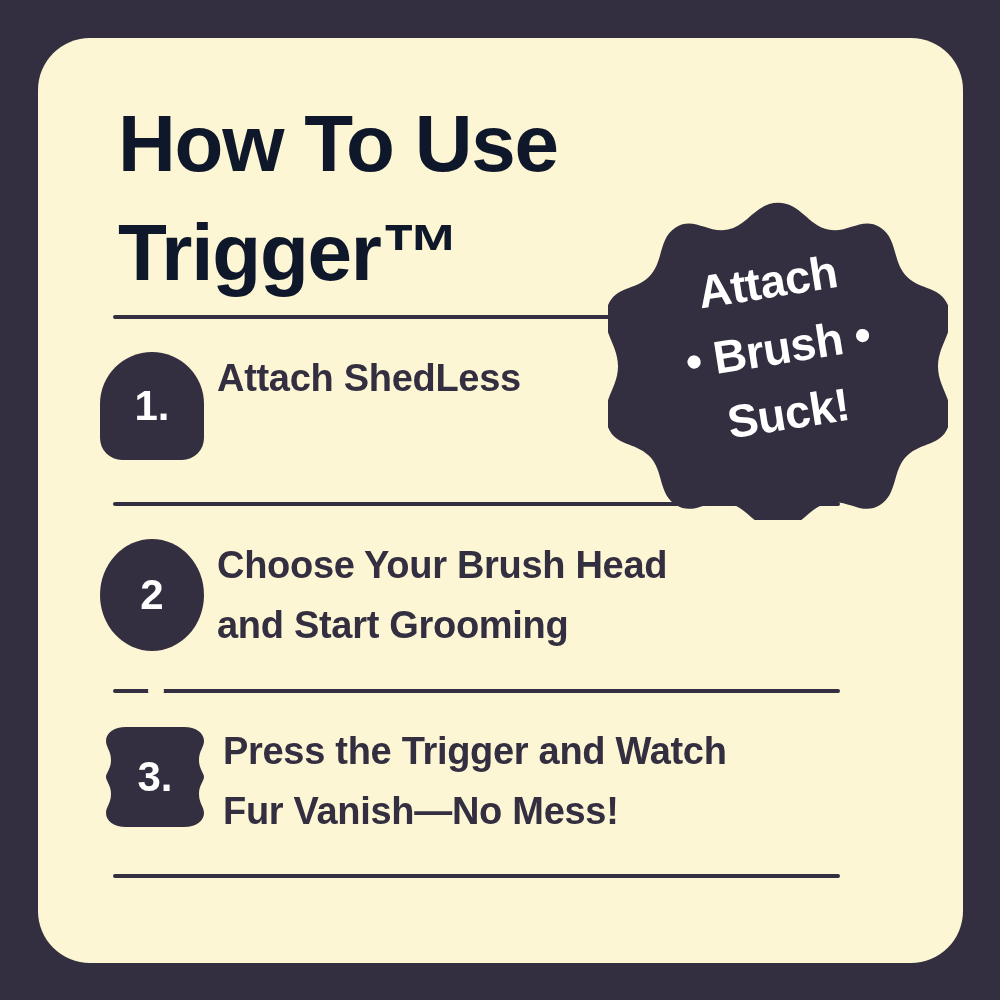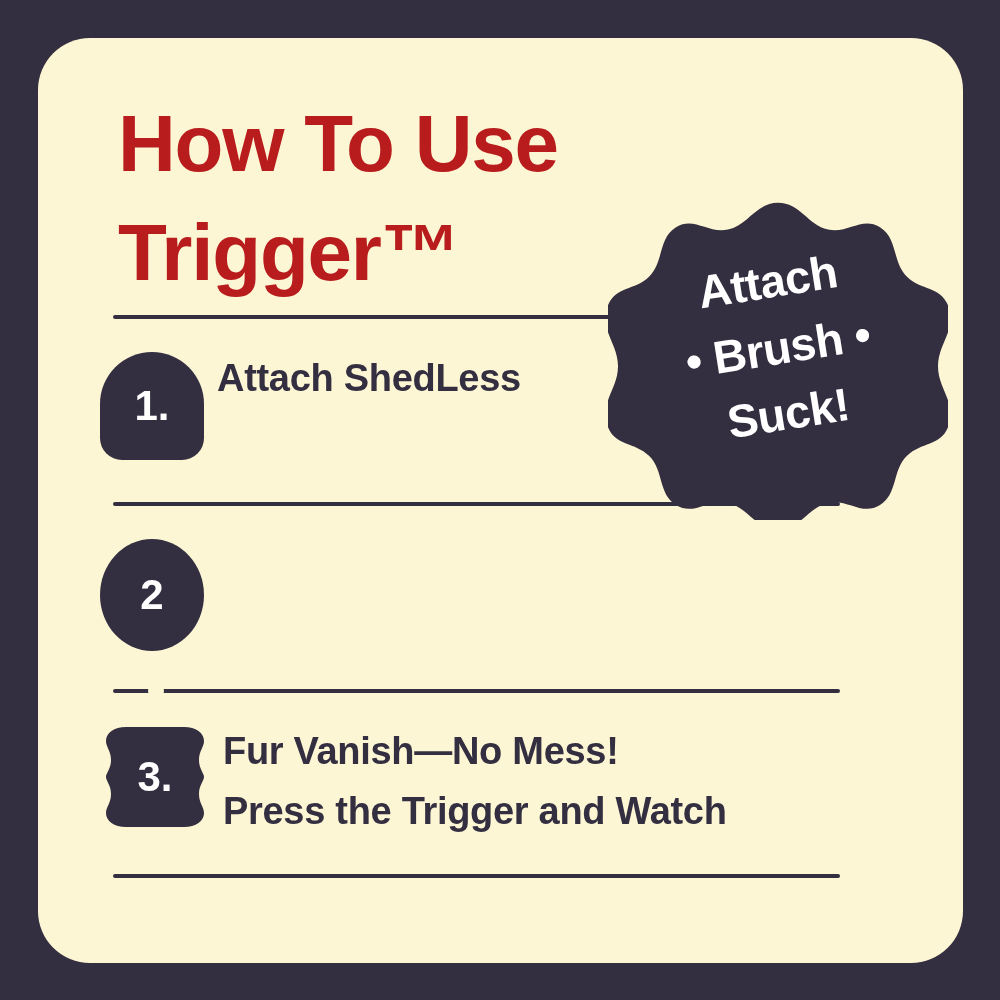--- a/index.html
+++ b/index.html
@@ -39,7 +39,7 @@
     left: 80px;
     top: 52px;
     width: 620px;
-    color: #b91c1c;
+    color: #0f172a;
     font-size: 80px;
     font-weight: 700;
     line-height: 1.36;

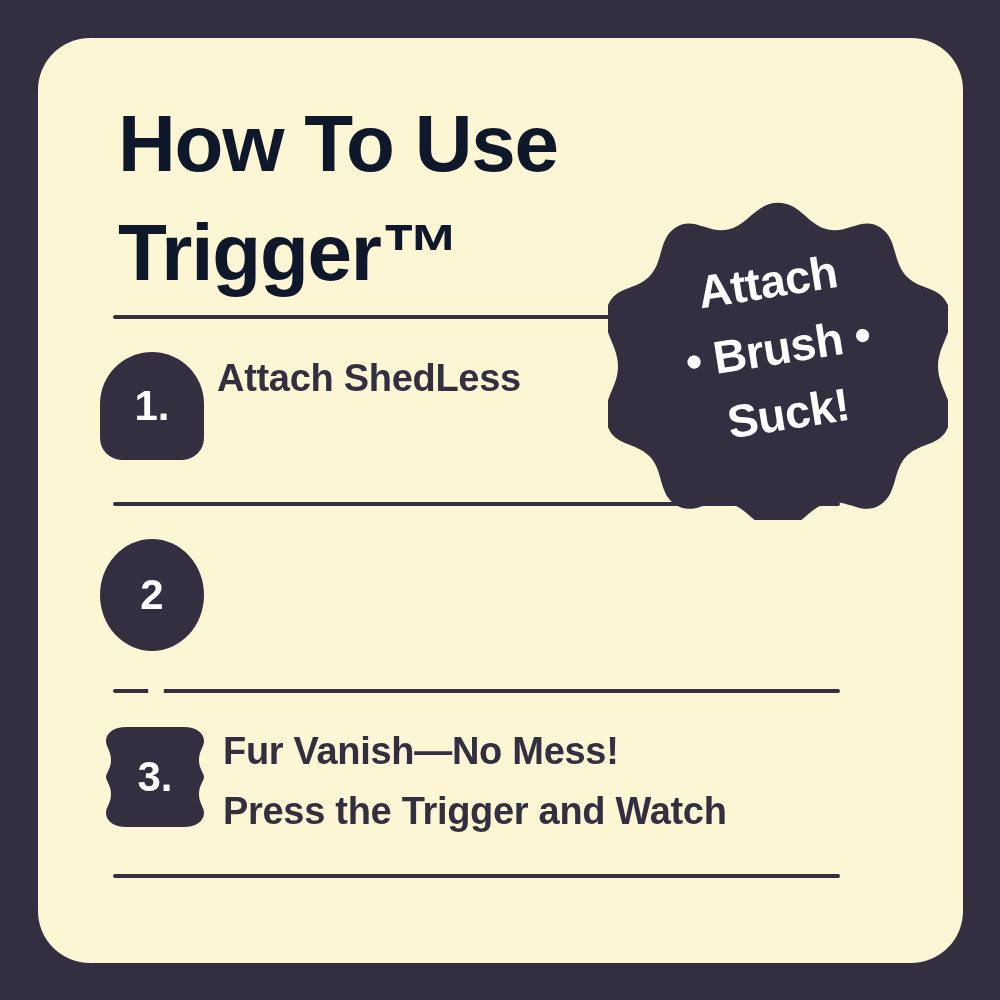--- a/index.html
+++ b/index.html
@@ -182,6 +182,10 @@
     <div class="step s2">
       <div class="badge circle">
         <span class="num">2</span>
+      </div>
+      <div class="step-text">
+        <span class="tline">Choose Your Brush Head</span>
+        <span class="tline">and Start Grooming</span>
       </div>
     </div>
 

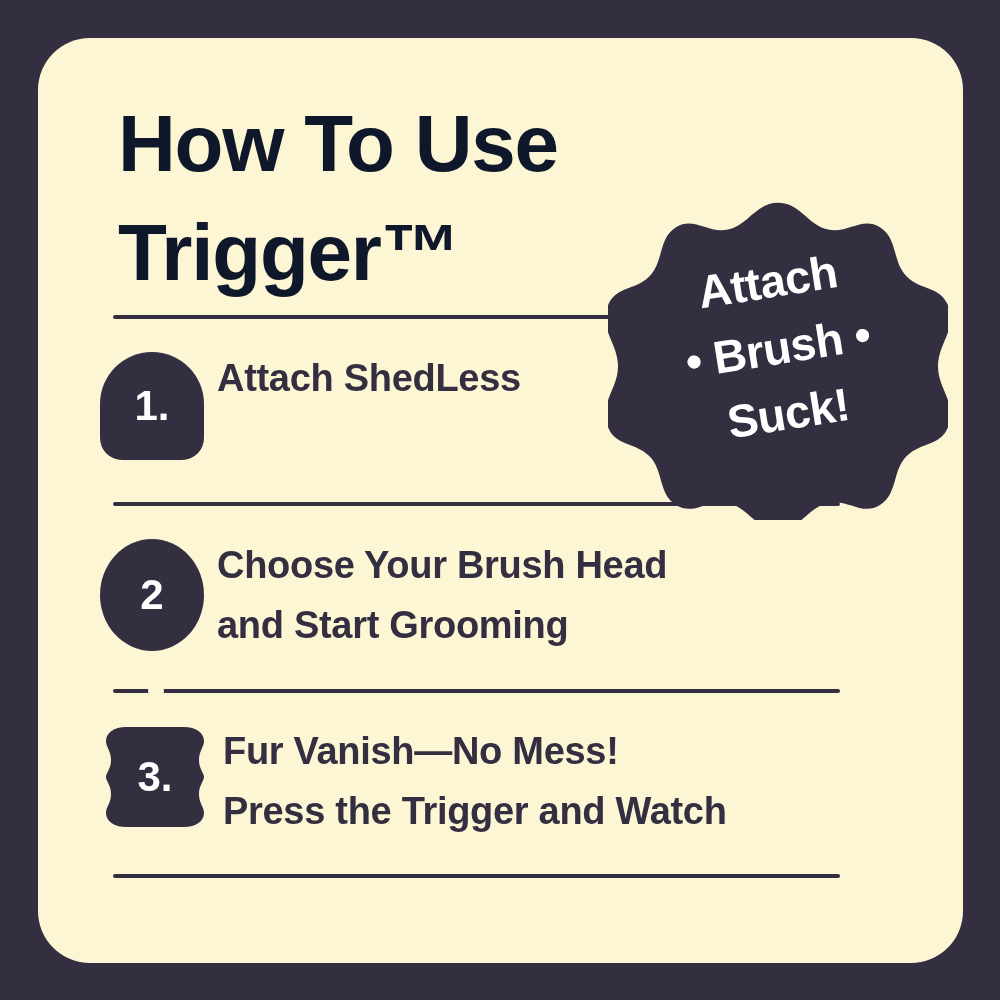--- a/index.html
+++ b/index.html
@@ -213,8 +213,8 @@
         <span class="num">3.</span>
       </div>
       <div class="step-text">
+        <span class="tline">Press the Trigger and Watch</span>
         <span class="tline">Fur Vanish—No Mess!</span>
-        <span class="tline">Press the Trigger and Watch</span>
       </div>
     </div>
 

